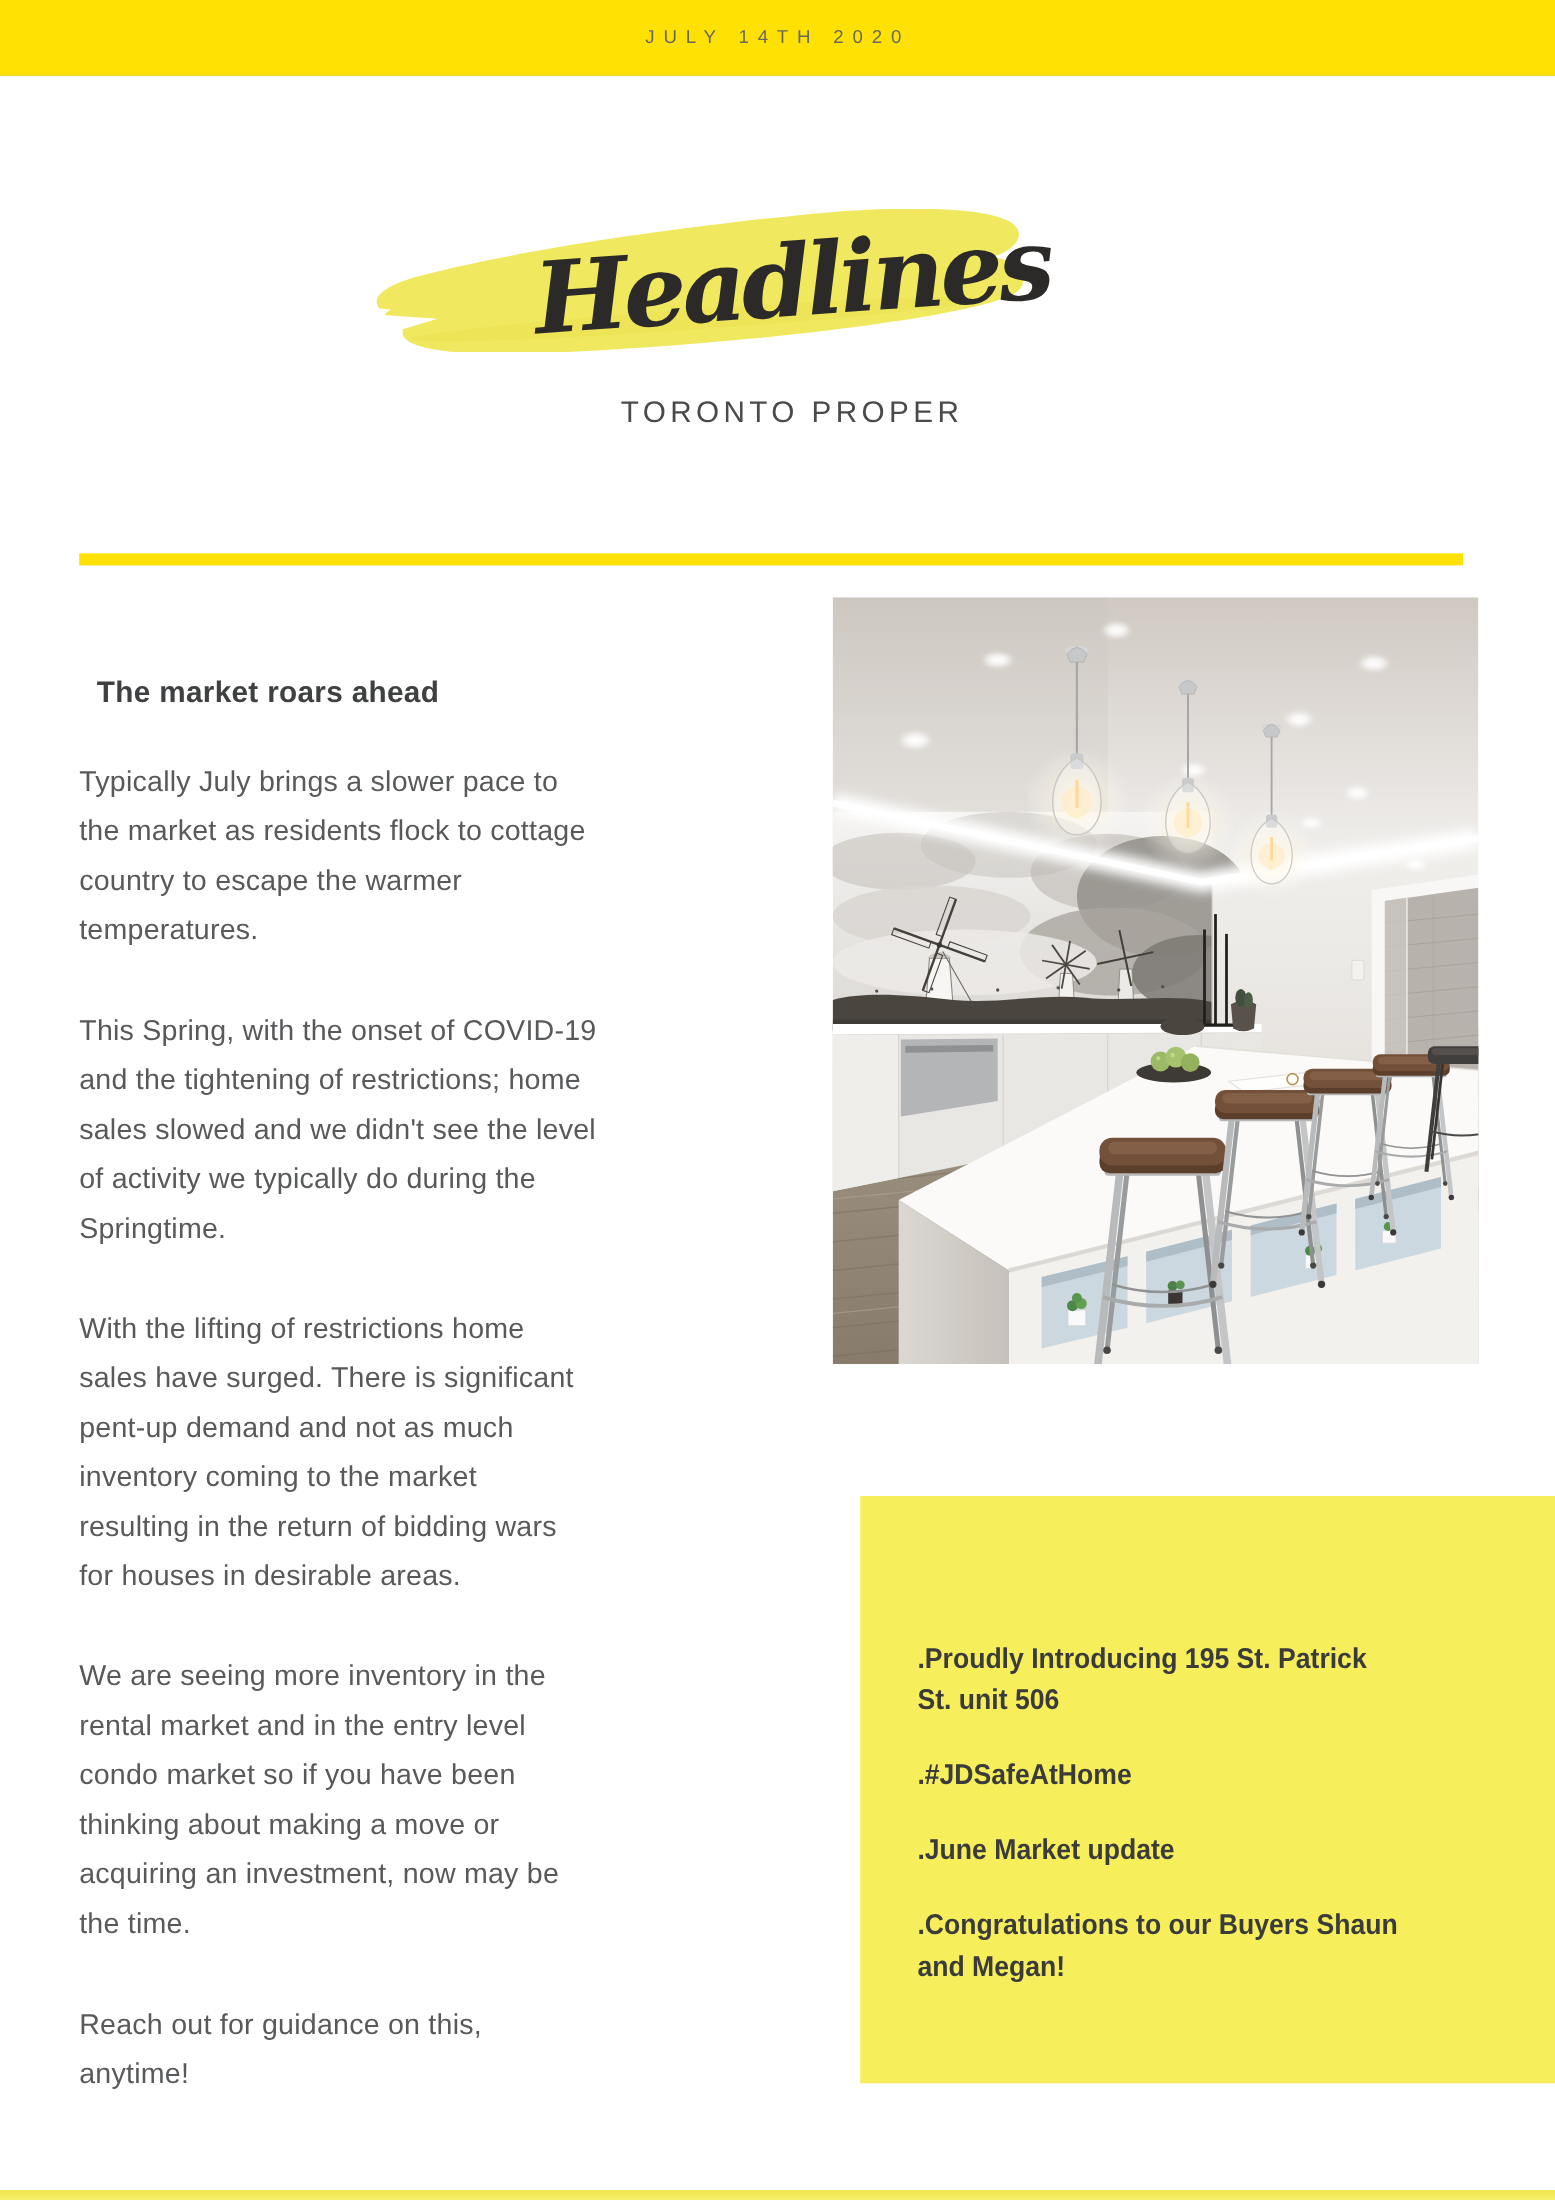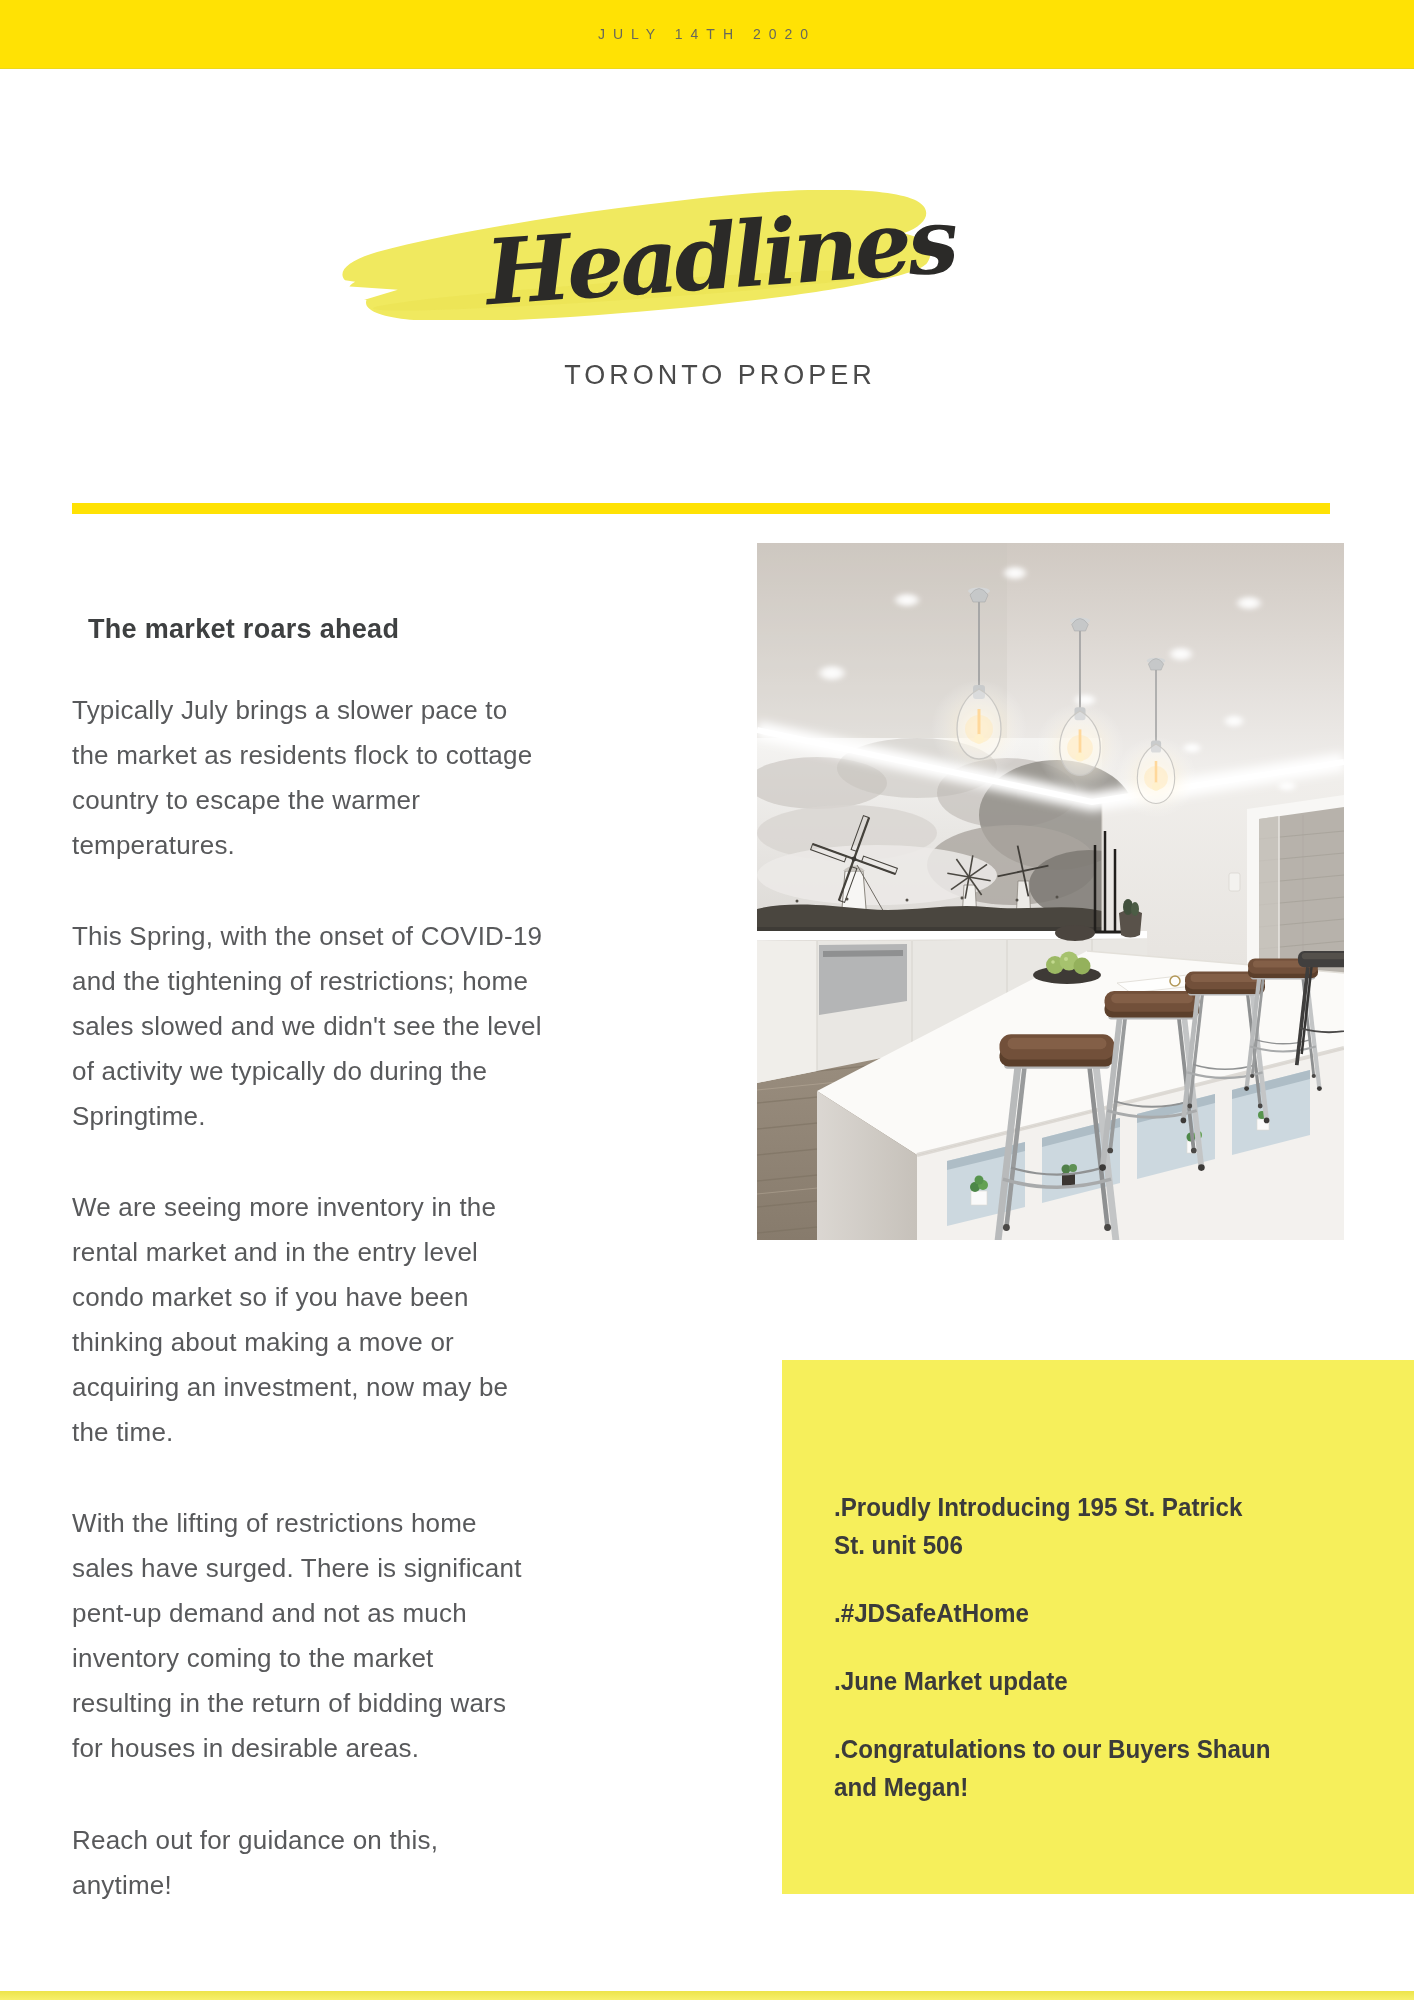--- a/index.html
+++ b/index.html
@@ -9,7 +9,7 @@
   
   .topbar{position:absolute;left:0;top:0;width:1414px;height:68px;background:#FFE204;
           display:flex;align-items:center;justify-content:center;border-bottom:1px solid #ecd81c;}
-  .topbar span{font-size:14px;letter-spacing:8px;color:#68685C;font-weight:400;}
+  .topbar span{font-size:17px;letter-spacing:8px;color:#68685C;font-weight:400;}
 
   
   .brush{position:absolute;left:330px;top:190px;width:612px;height:130px;}

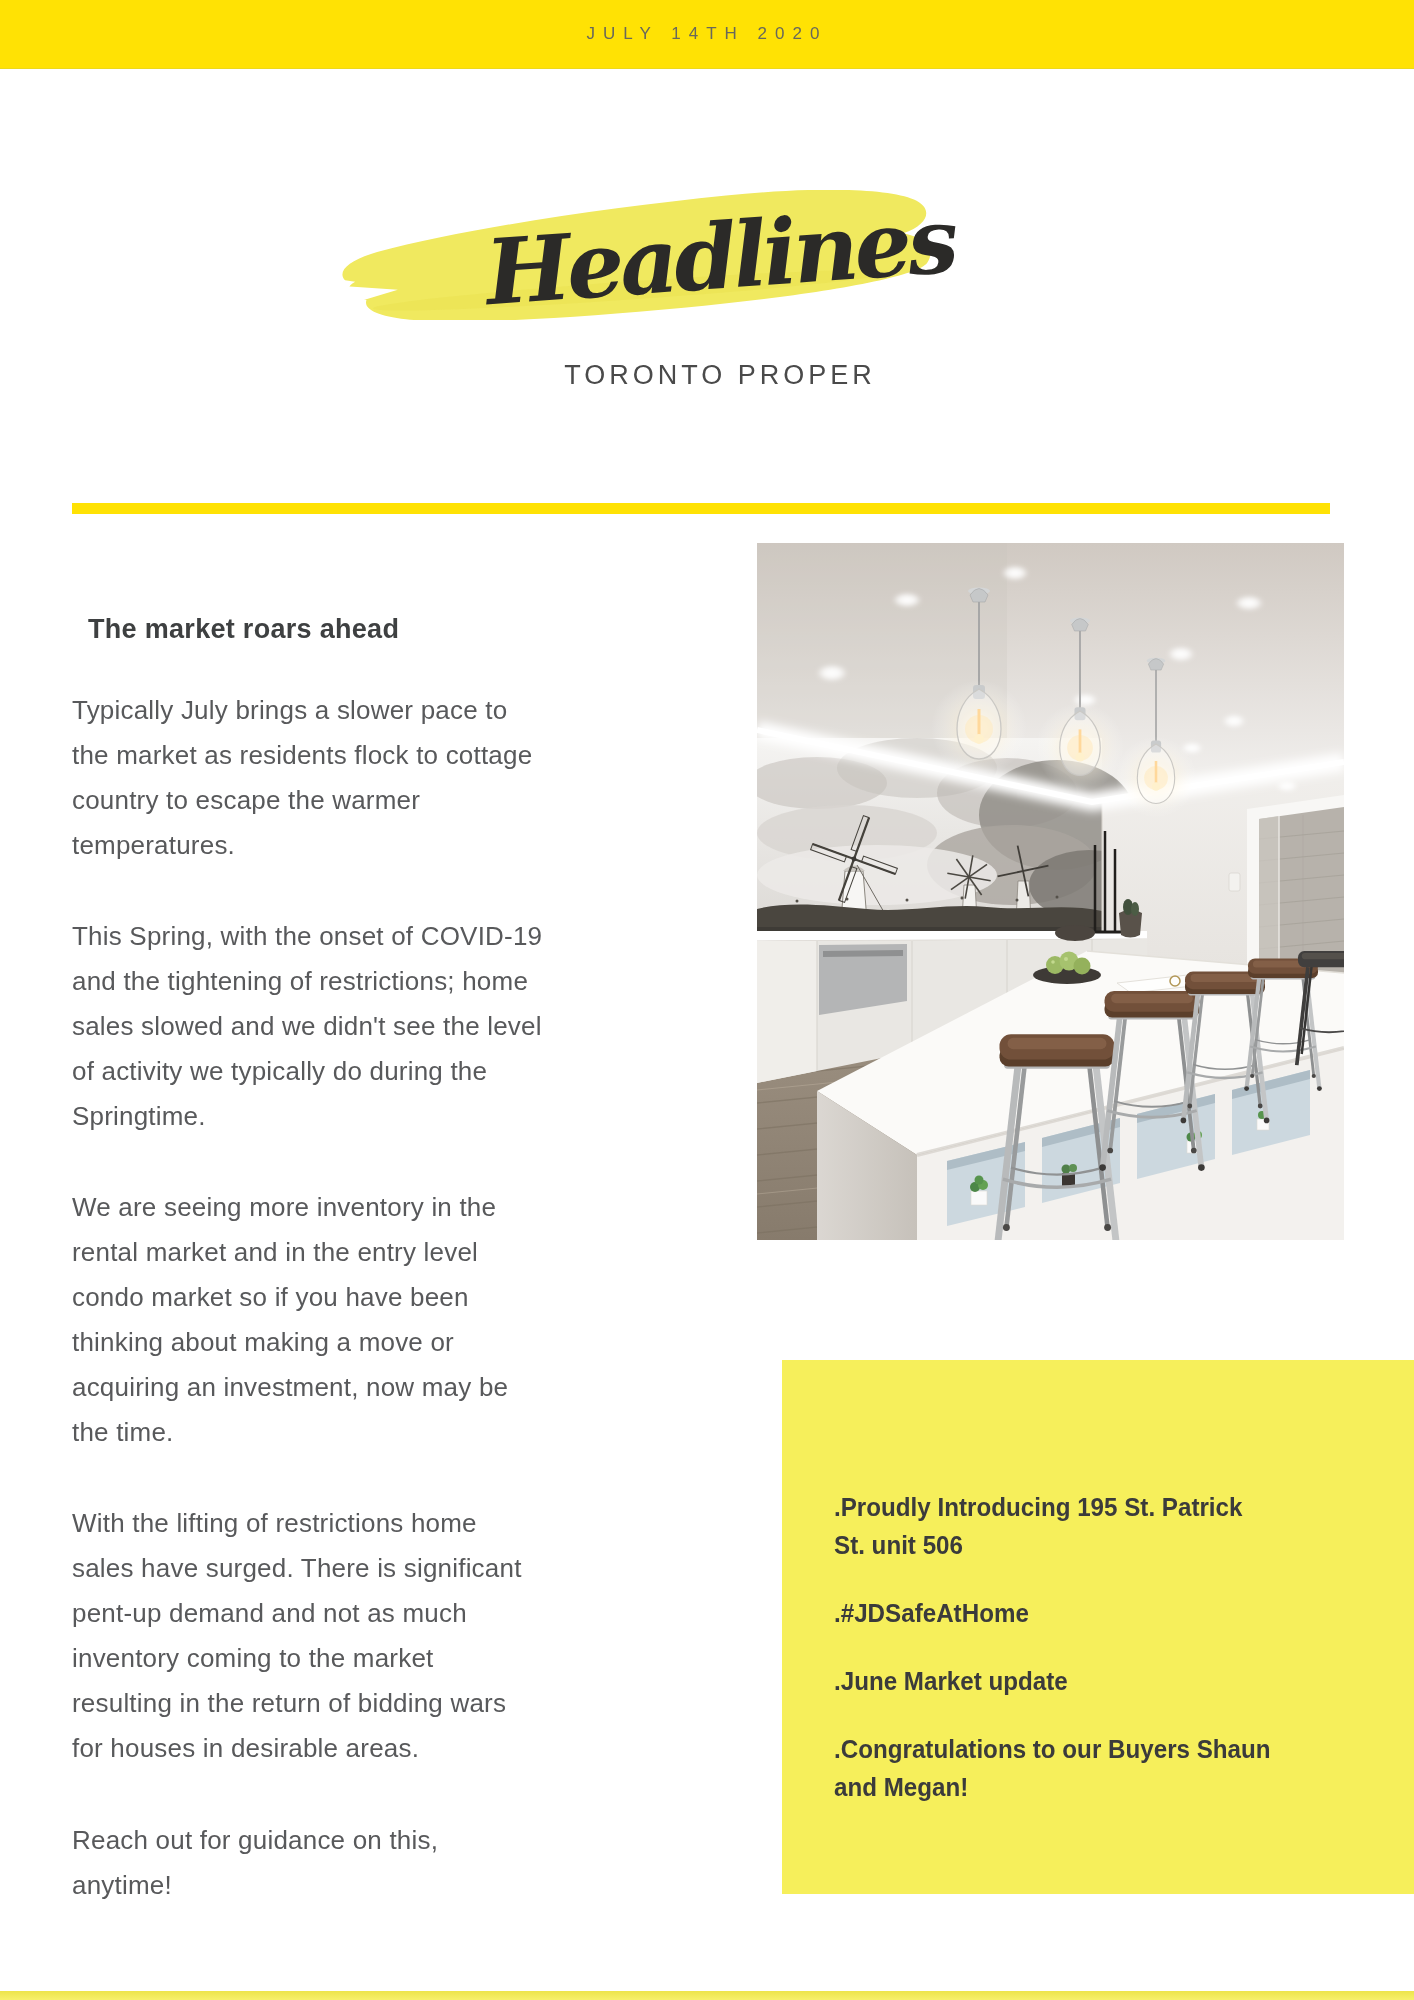--- a/index.html
+++ b/index.html
@@ -82,18 +82,18 @@
 sales slowed and we didn't see the level
 of activity we typically do during the
 Springtime.</p>
+    <p>With the lifting of restrictions home
+sales have surged.  There is significant
+pent-up demand and not as much
+inventory coming to the market
+resulting in the return of bidding wars
+for houses in desirable areas.</p>
     <p>We are seeing more inventory in the
 rental market and in the entry level
 condo market so if you have been
 thinking about making a move or
 acquiring an investment, now may be
 the time.</p>
-    <p>With the lifting of restrictions home
-sales have surged.  There is significant
-pent-up demand and not as much
-inventory coming to the market
-resulting in the return of bidding wars
-for houses in desirable areas.</p>
     <p class="last">Reach out for guidance on this,
 anytime!</p>
   </section>

